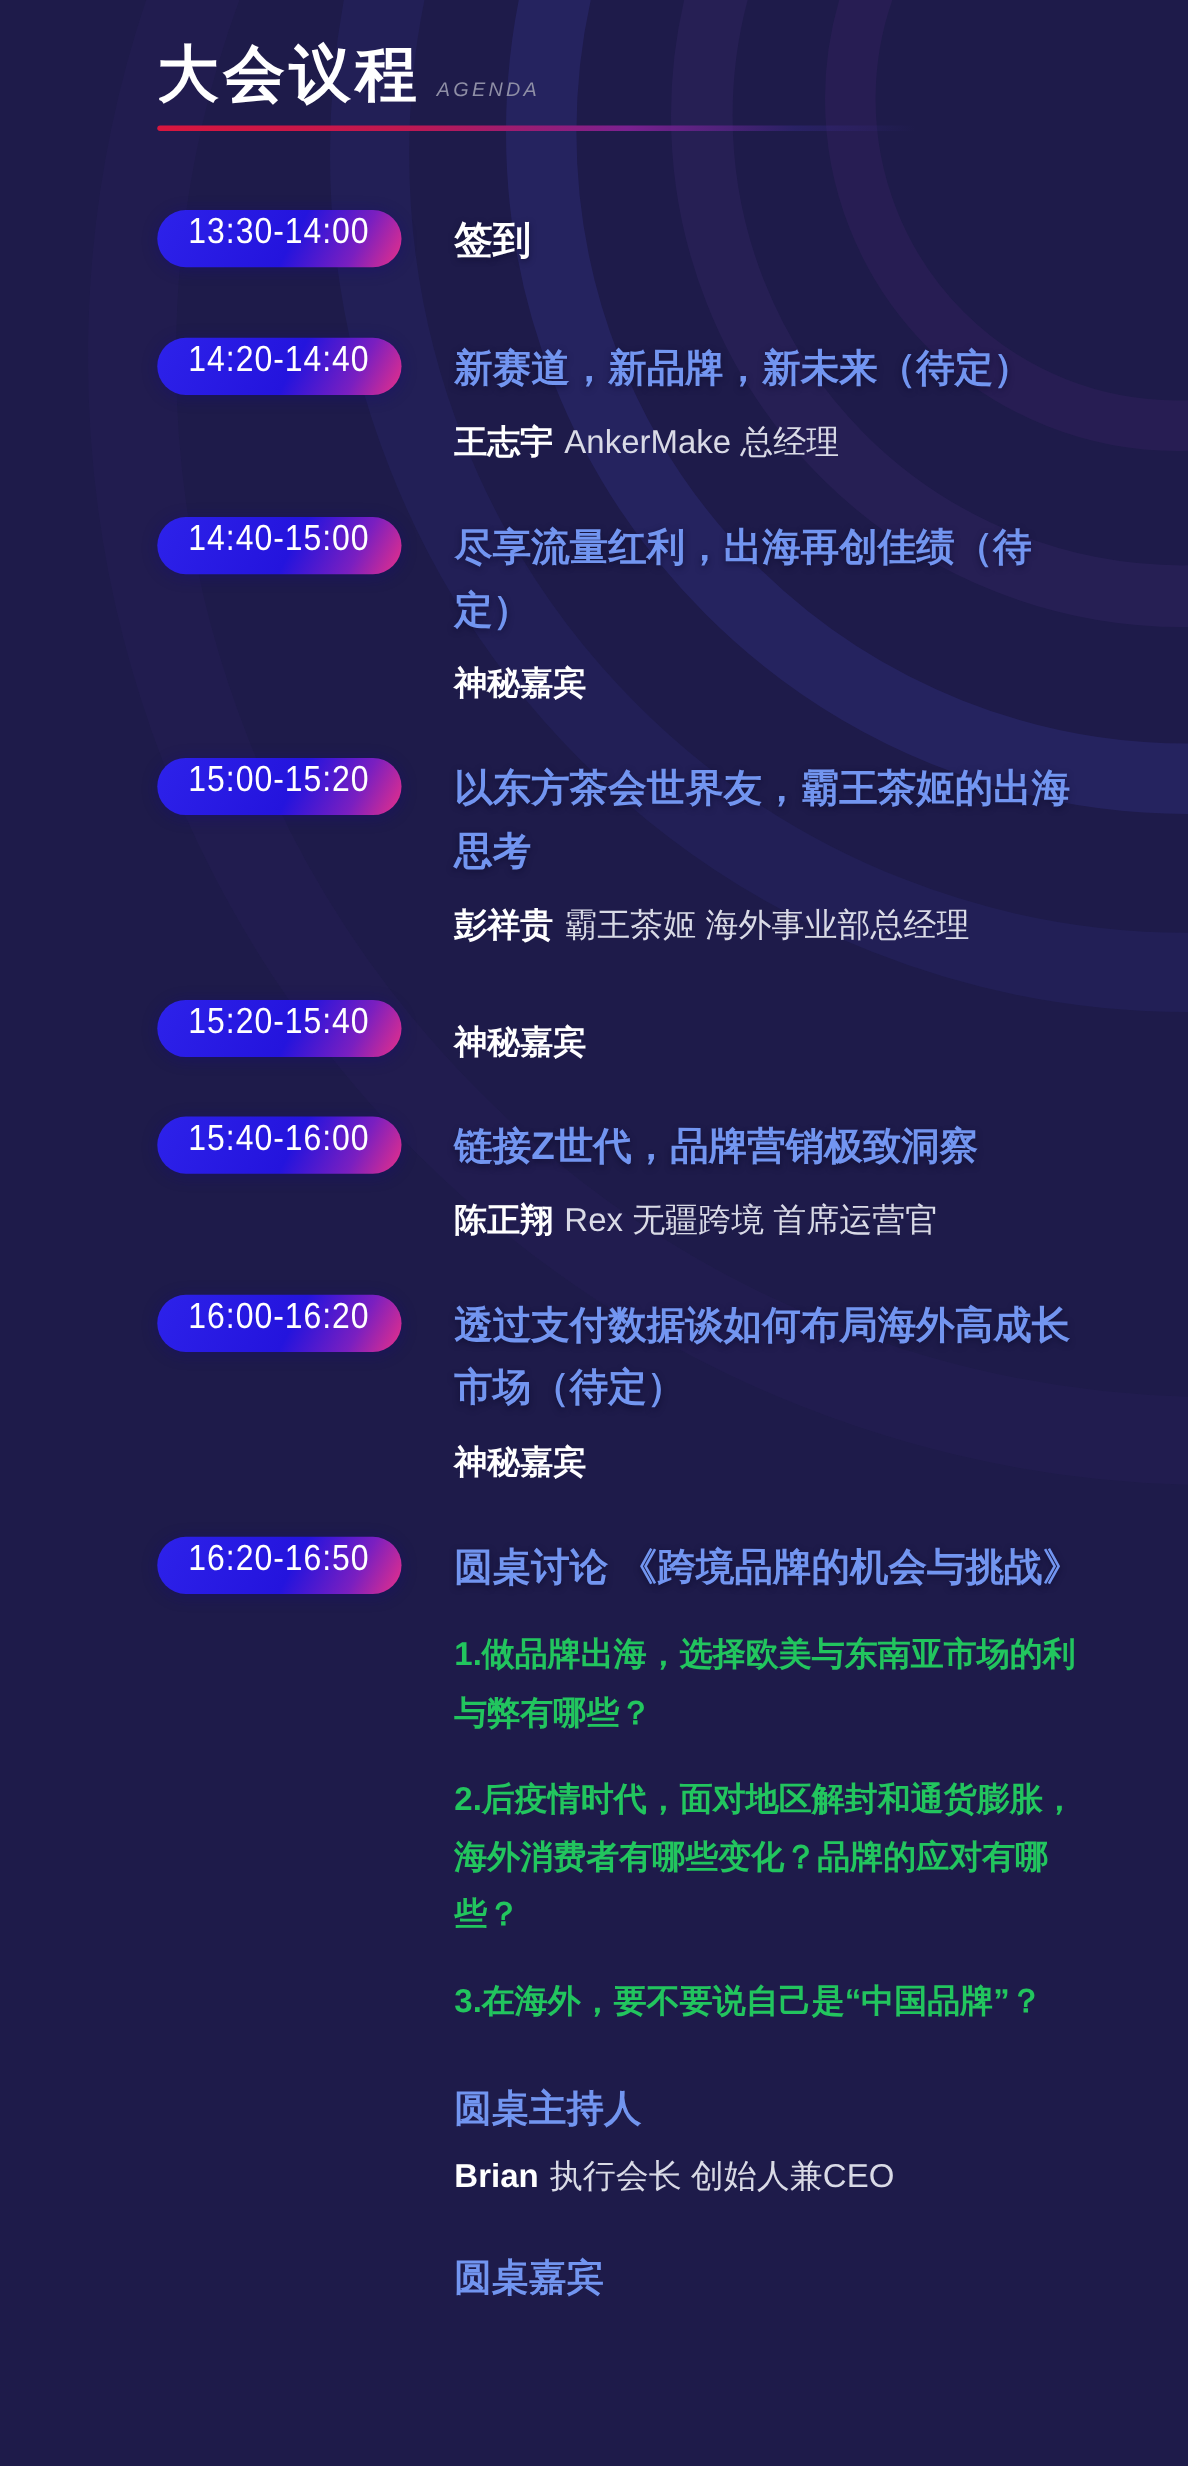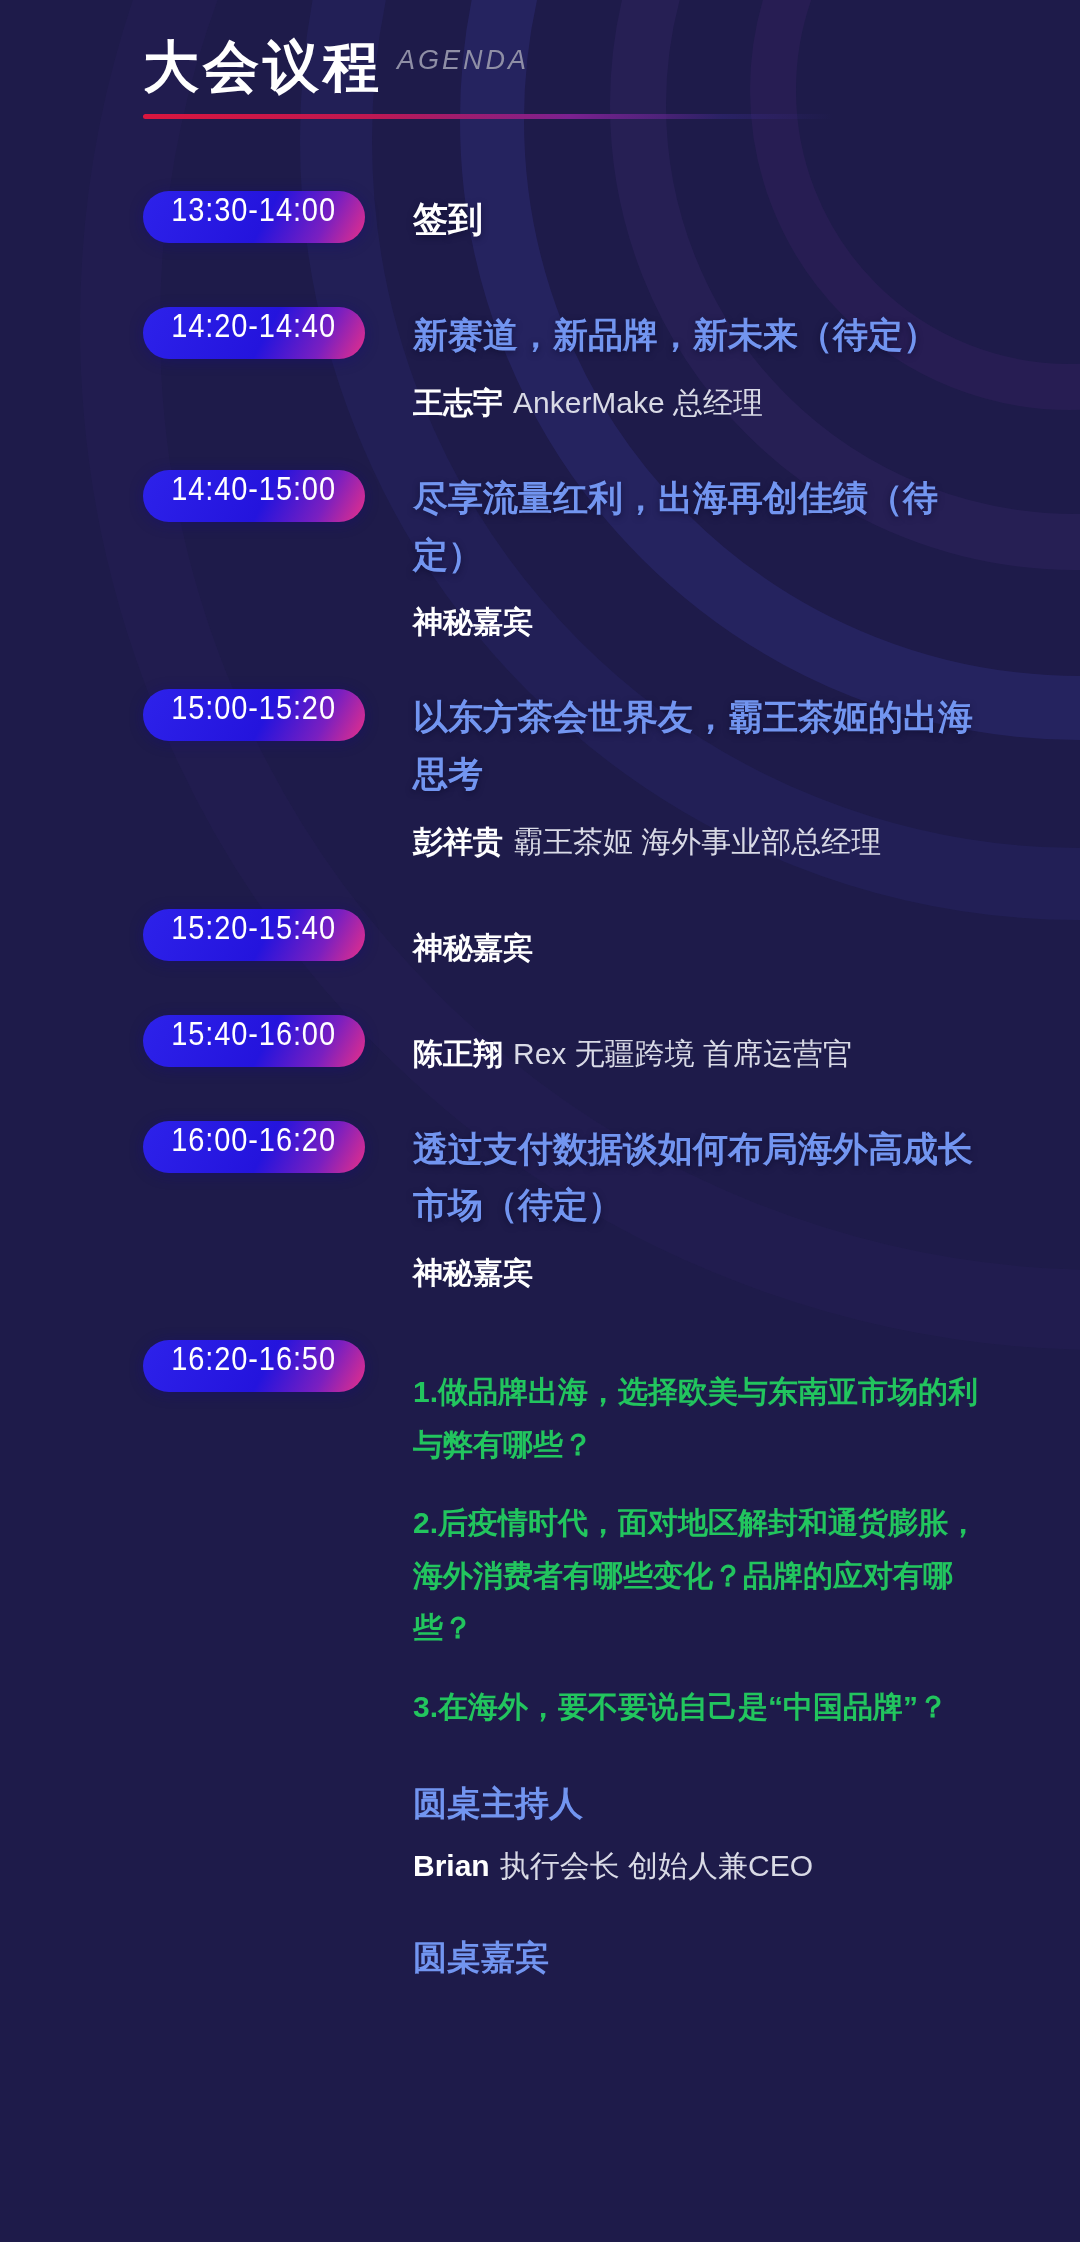--- a/index.html
+++ b/index.html
@@ -29,7 +29,7 @@
   
   .header-row{ display:flex; align-items:flex-end; }
   .page-title{ font-size:56px; font-weight:800; color:#ffffff; letter-spacing:4px; line-height:1.1; }
-  .page-subtitle{ font-size:27px; font-style:italic; color:#8f8fa6; letter-spacing:3px; margin-left:14px; margin-bottom:22px; }
+  .page-subtitle{ font-size:18px; font-style:italic; color:#8f8fa6; letter-spacing:3px; margin-left:14px; margin-bottom:6px; }
   .header-line{
     margin-top:16px; height:5px; width:690px; border-radius:3px;
     background:linear-gradient(90deg,#d9163e 0%,#c01850 32%,#7b2190 62%,rgba(62,46,150,0.35) 84%,rgba(40,40,120,0) 100%);

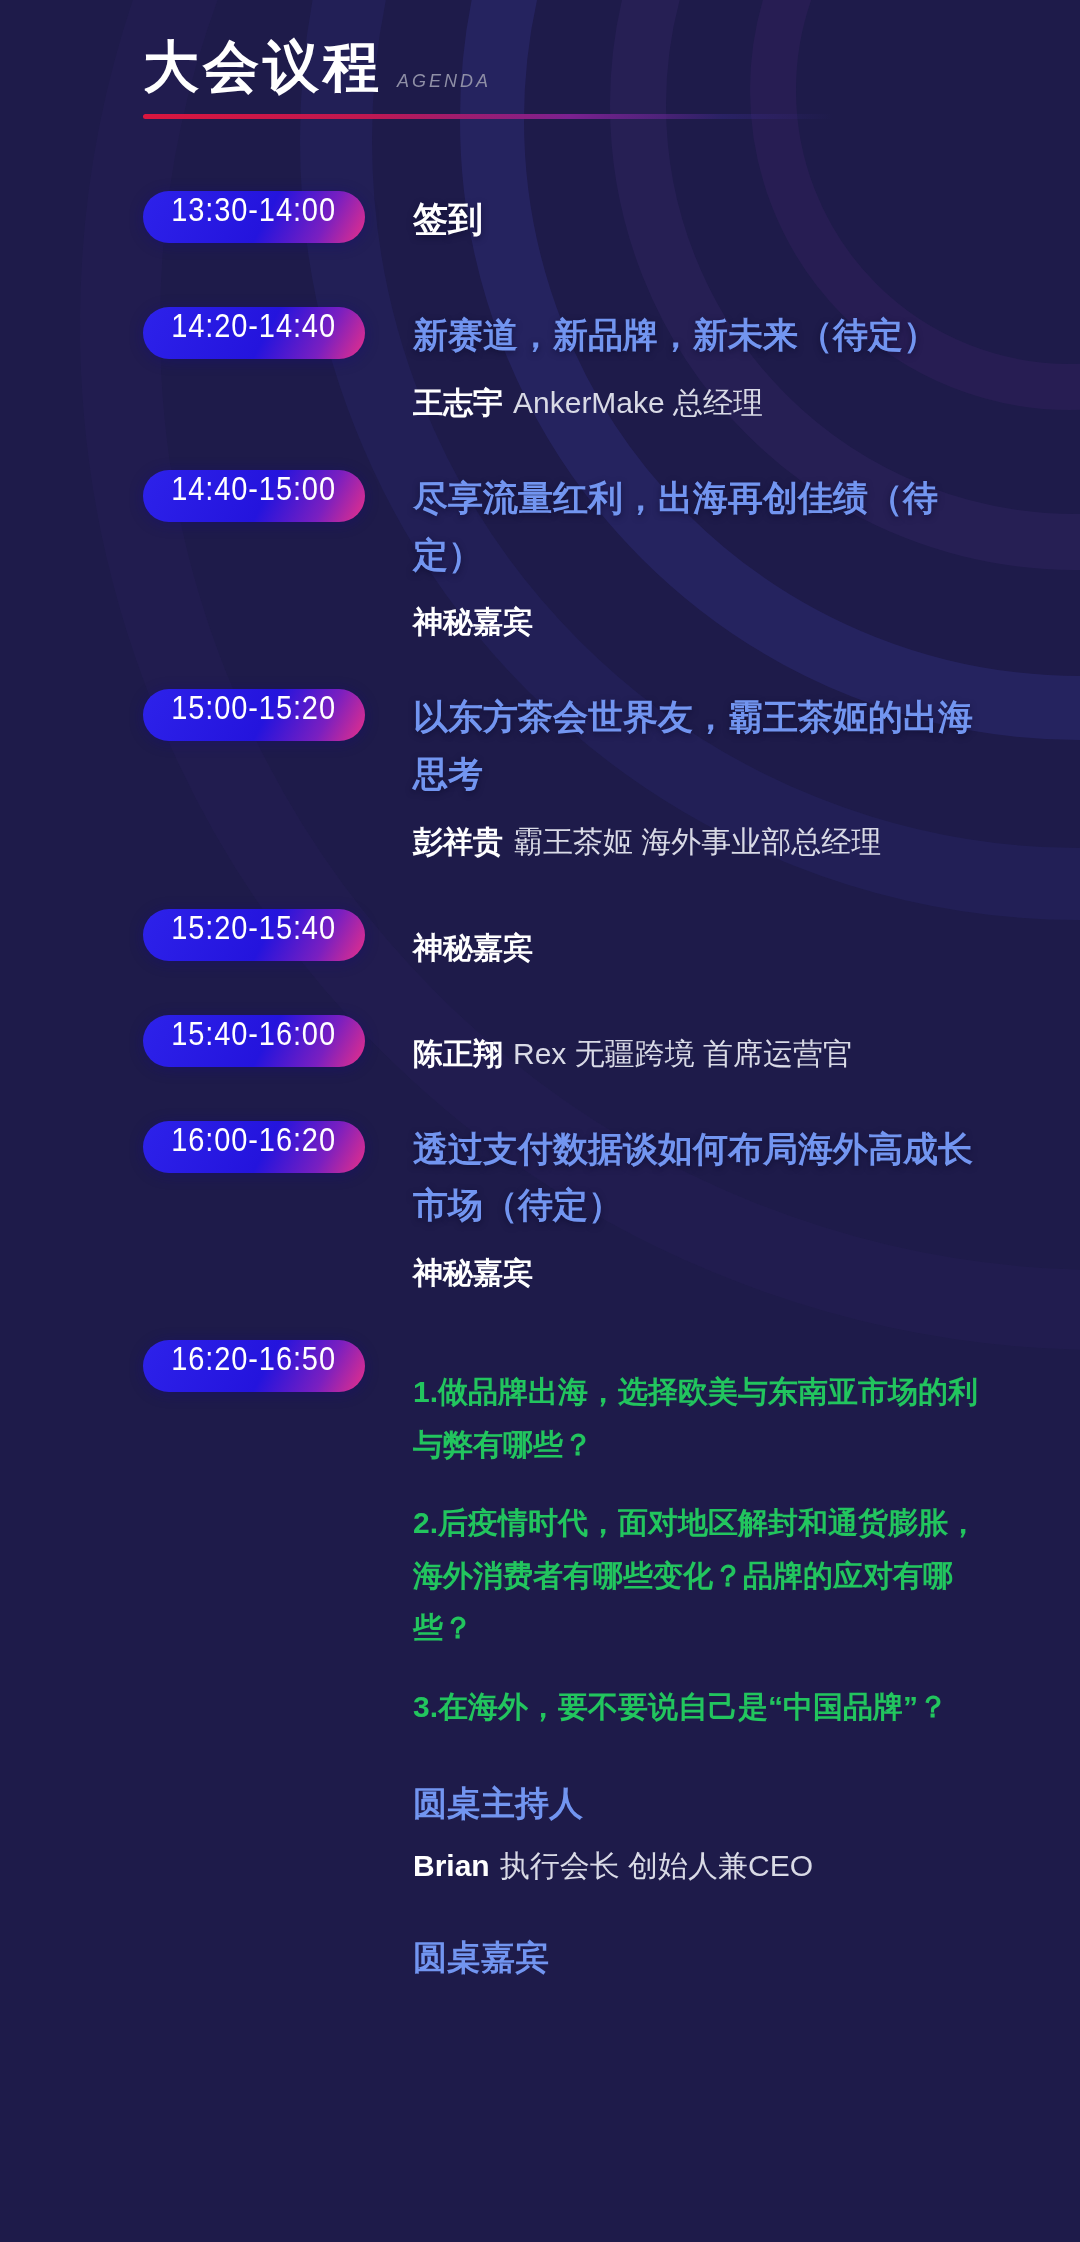--- a/index.html
+++ b/index.html
@@ -153,6 +153,7 @@
           <span class="time-text">15:40-16:00</span>
         </div>
         <div class="item-body">
+          <div class="item-title">链接Z世代，品牌营销极致洞察</div>
           <div class="speaker-line">
             <span class="speaker-name">陈正翔</span><span class="speaker-role">Rex 无疆跨境 首席运营官</span>
           </div>

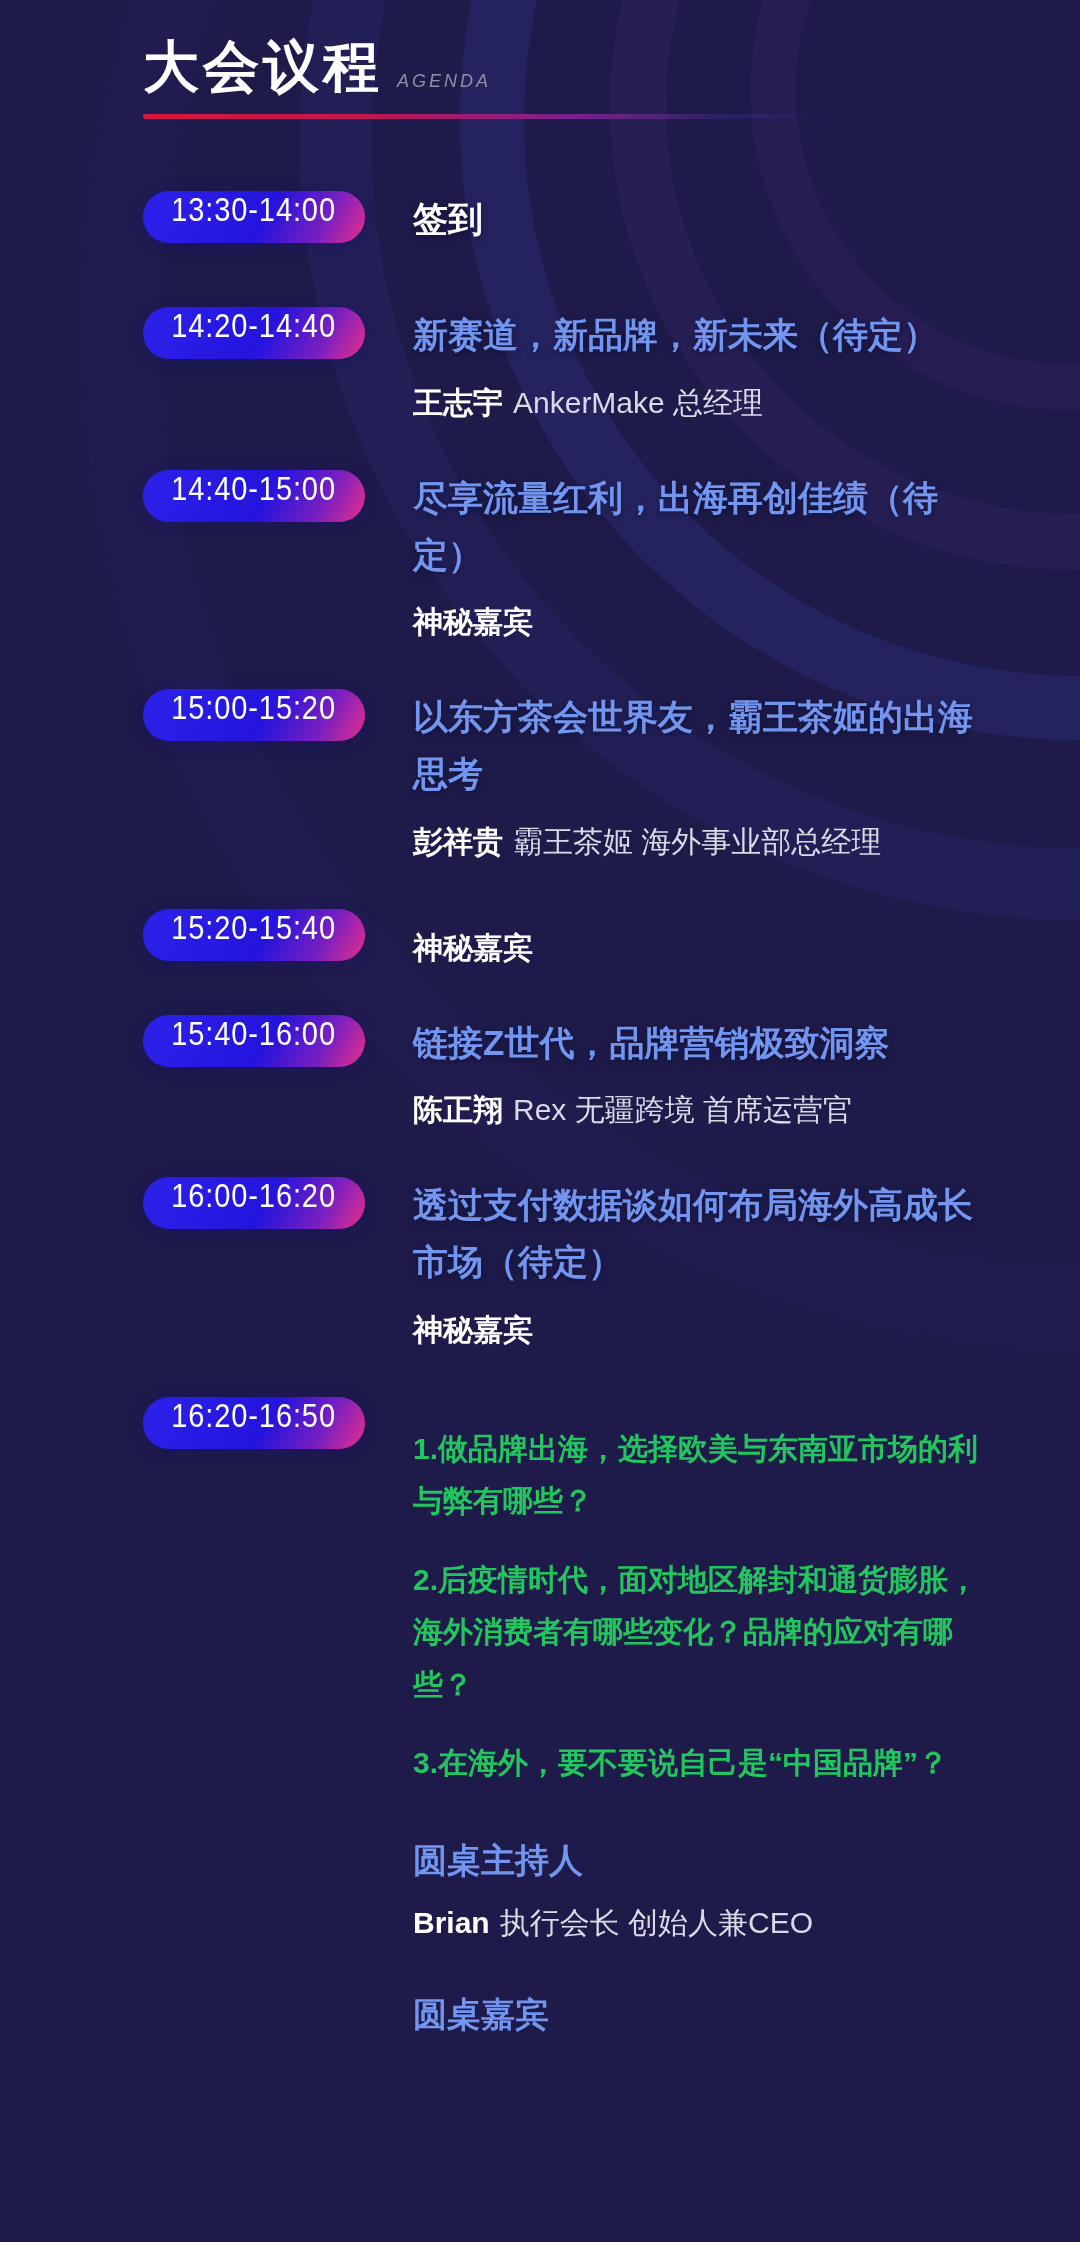--- a/index.html
+++ b/index.html
@@ -177,6 +177,7 @@
           <span class="time-text">16:20-16:50</span>
         </div>
         <div class="item-body">
+          <div class="item-title">圆桌讨论 《跨境品牌的机会与挑战》</div>
           <div class="topic">1.做品牌出海，选择欧美与东南亚市场的利与弊有哪些？</div>
           <div class="topic">2.后疫情时代，面对地区解封和通货膨胀，海外消费者有哪些变化？品牌的应对有哪些？</div>
           <div class="topic">3.在海外，要不要说自己是“中国品牌”？</div>

